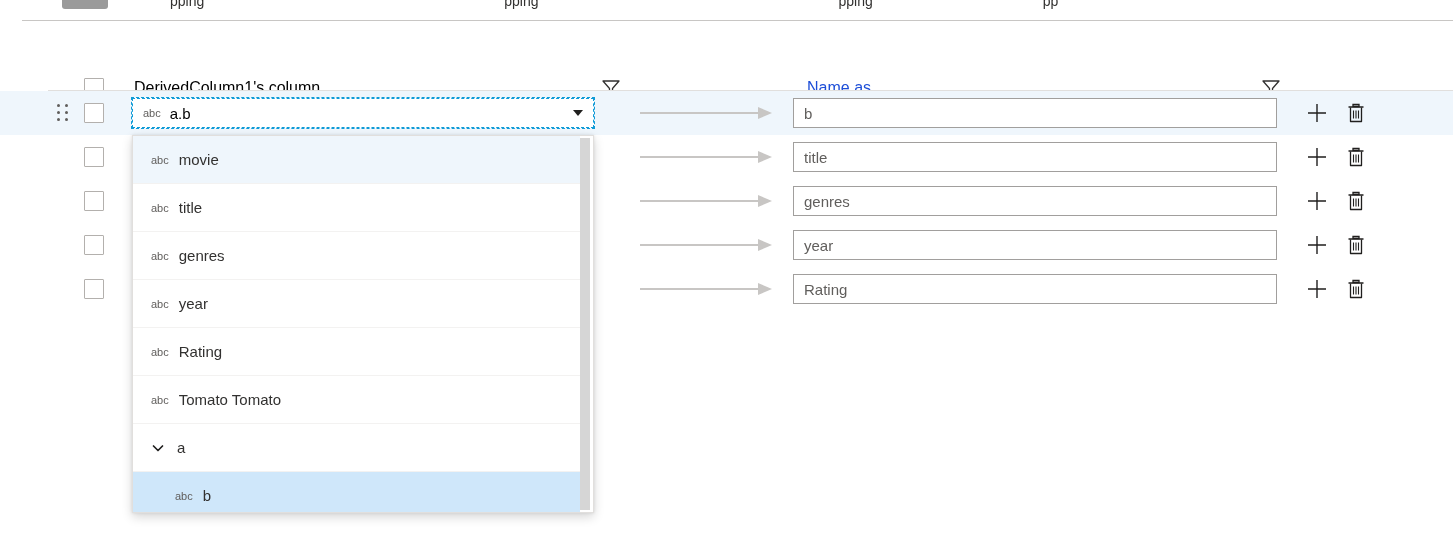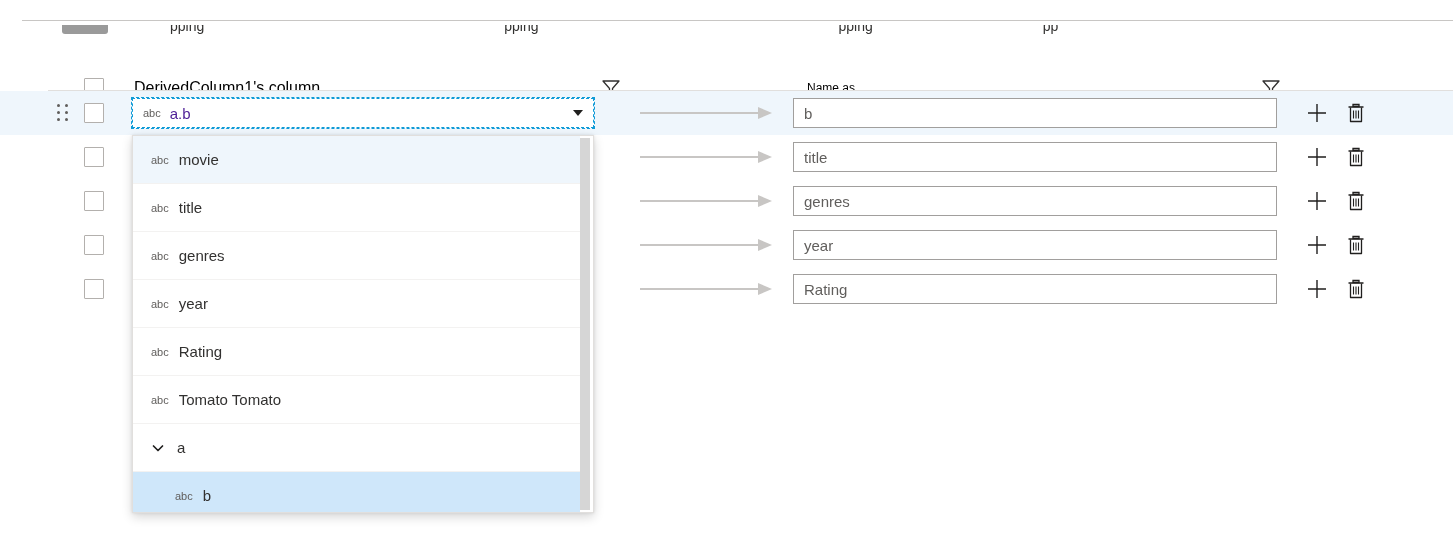--- a/index.html
+++ b/index.html
@@ -24,7 +24,6 @@
     left: 0; top: 0;
     width: 1304px; height: 18px;
     overflow: hidden;
-    margin-top: 25px;
   }
   .clipped-inner {
     position: absolute;

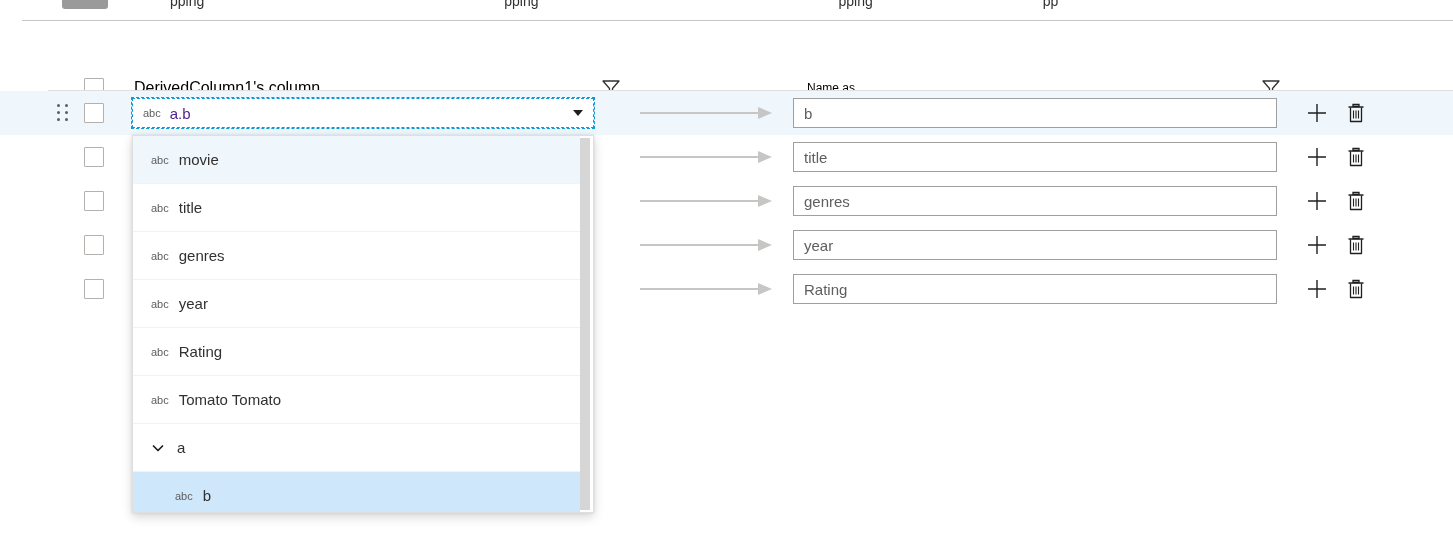--- a/index.html
+++ b/index.html
@@ -82,8 +82,8 @@
   .hdr-title-2 {
     position: absolute;
     left: 807px; top: 46px;
-    font-size: 12px;
-    color: #000000;
+    font-size: 16px;
+    color: #1d4ed8;
     line-height: 20px;
     white-space: nowrap;
   }

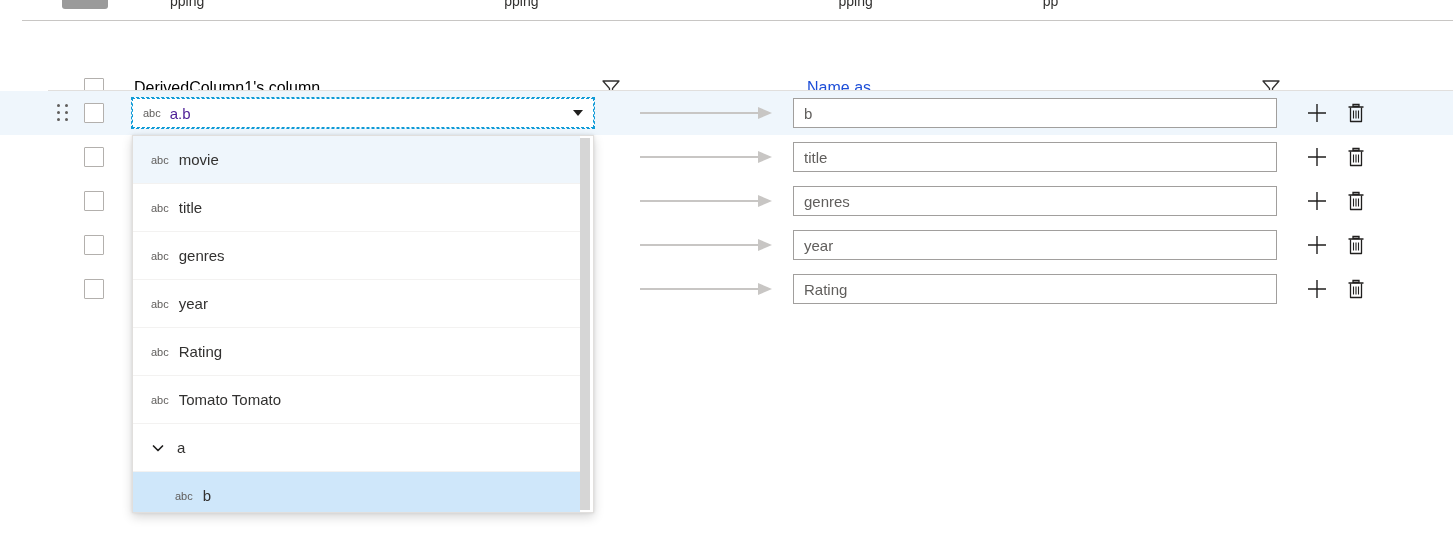--- a/index.html
+++ b/index.html
@@ -167,7 +167,7 @@
   }
   .combo-value {
     font-size: 15px;
-    color: #4c1d95;
+    color: #000000;
     flex: 1;
     white-space: nowrap;
     overflow: hidden;

